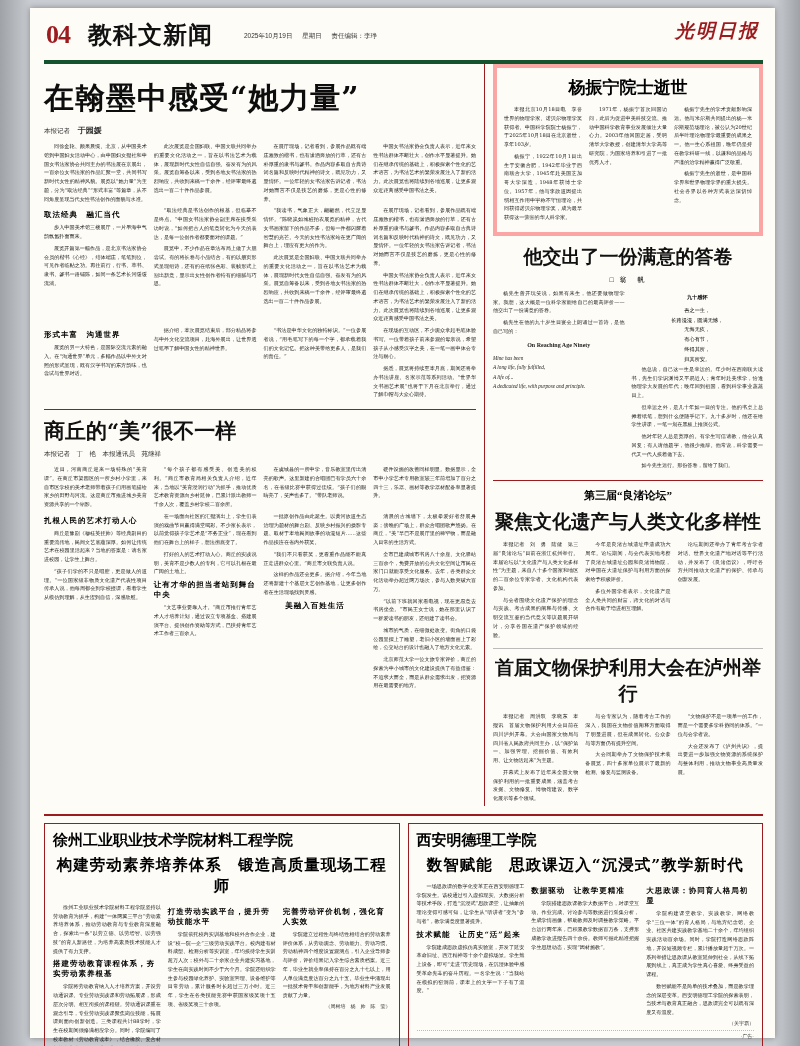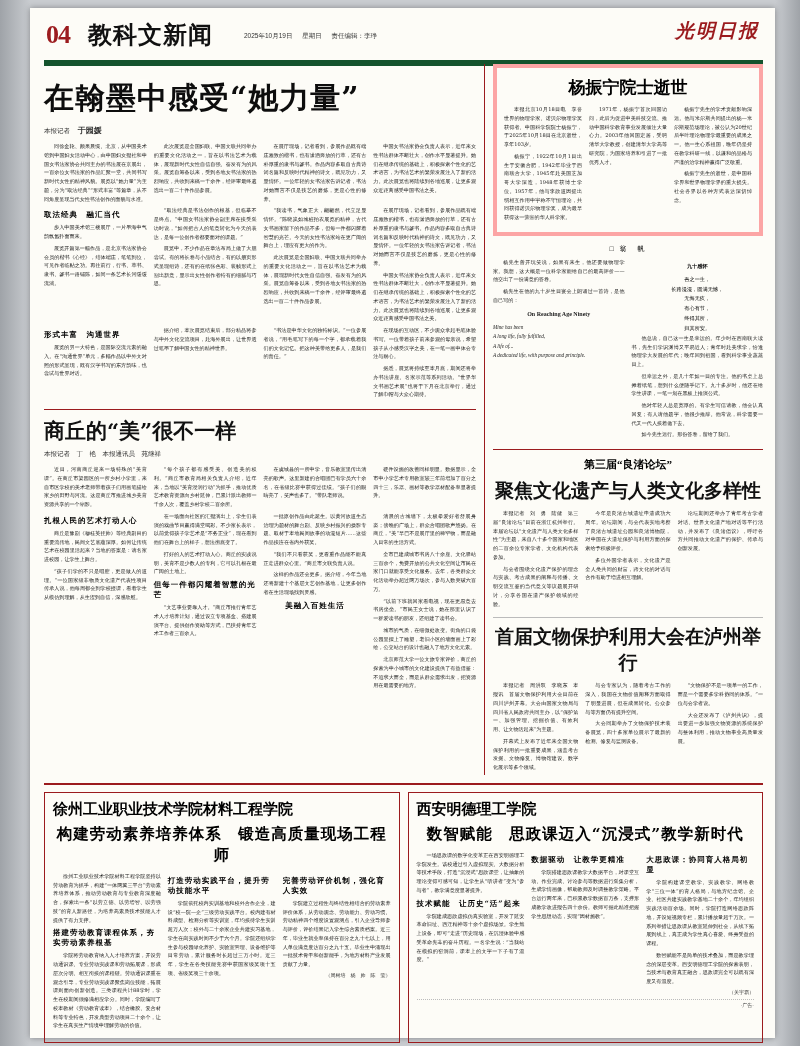--- a/index.html
+++ b/index.html
@@ -37,7 +37,7 @@
   .masthead {
     position: relative;
     height: 44px;
-    border-bottom: 6px solid #14532d;
+    border-bottom: 4px solid #14532d;
   }
   .page-num {
     position: absolute;

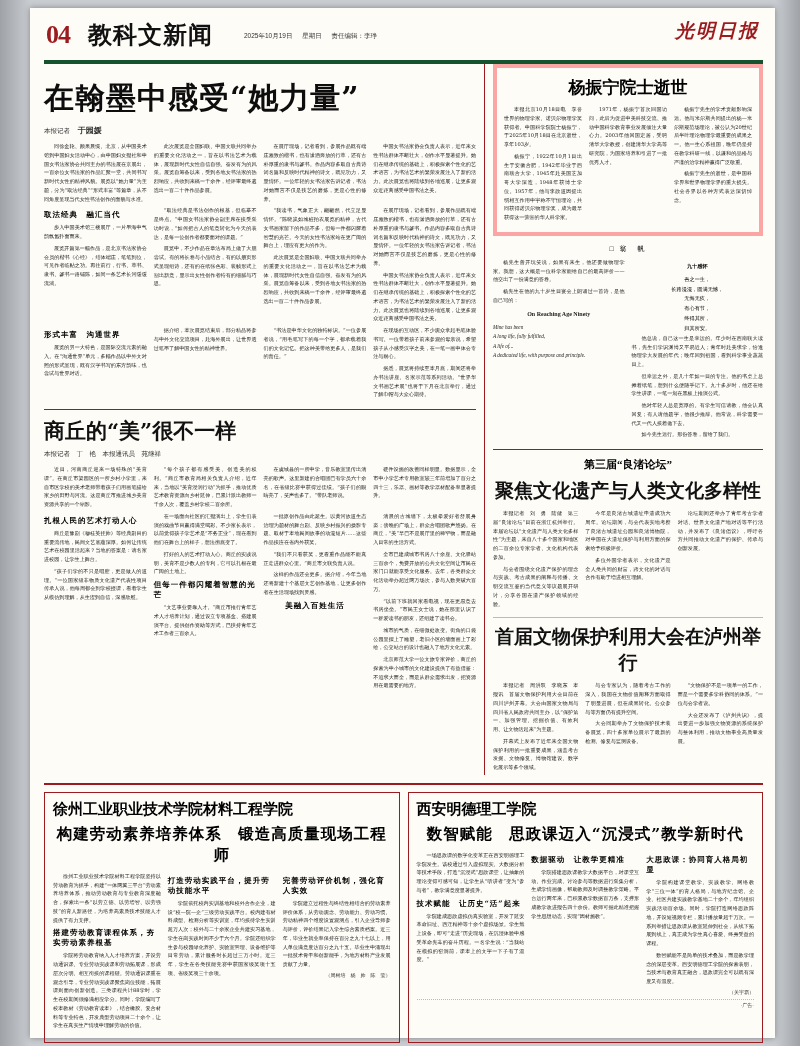--- a/index.html
+++ b/index.html
@@ -419,6 +419,7 @@
             </div>
           </div>
 
+          <h2 class="sub">他交出了一份满意的答卷</h2>
           <div class="author-right">□ 翁　帆</div>
 
           <div class="cols cols-2">

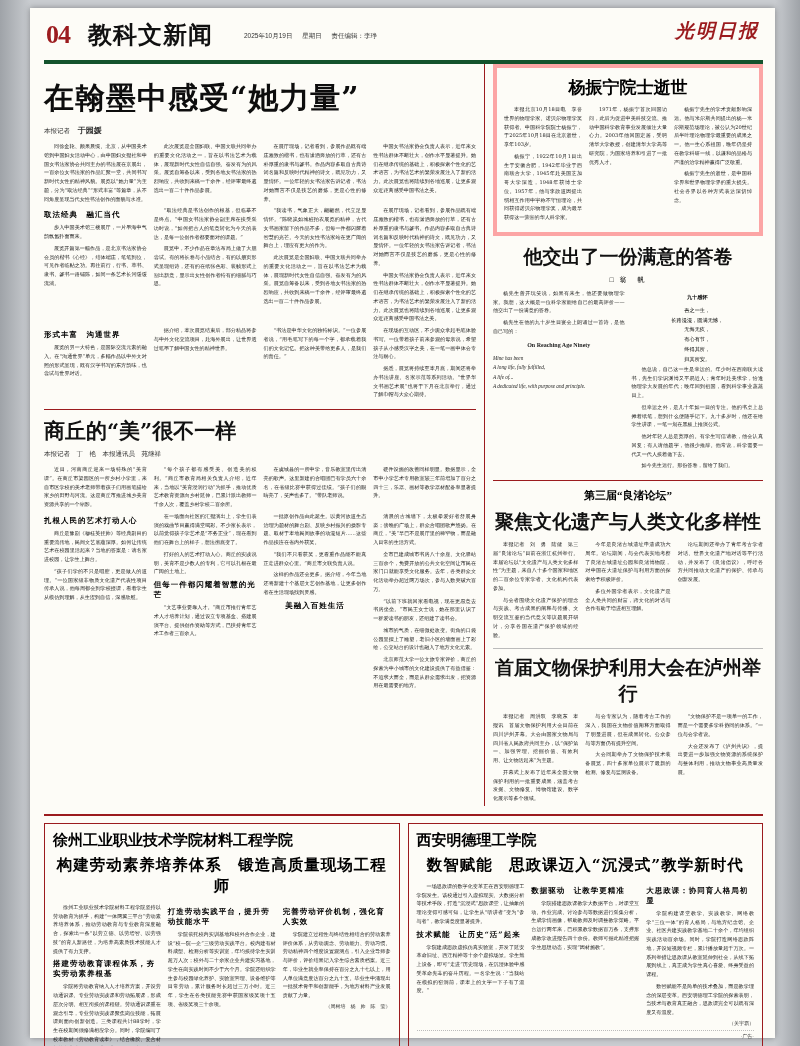--- a/index.html
+++ b/index.html
@@ -379,7 +379,7 @@
             <div class="col">
               <p class="t">在一场面向社区的汇报演出上，学生们表演的戏曲节目赢得满堂喝彩。不少家长表示，以前觉得孩子学艺术是“不务正业”，现在看到他们在舞台上的样子，想法彻底变了。</p>
               <p class="t">打好的人的艺术打动人心。商丘的实践说明，美育不是少数人的专利，它可以扎根在最广阔的土地上。</p>
-              <div class="boldline">但每一件都闪耀着智慧的光芒</div>
+              <div class="boldline">让有才华的担当者站到舞台中央</div>
               <p class="t">“文艺事业要靠人才。”商丘市推行青年艺术人才培养计划，通过设立专项基金、搭建展演平台、提供创作资助等方式，已扶持青年艺术工作者三百余人。</p>
             </div>
             <div class="col">

